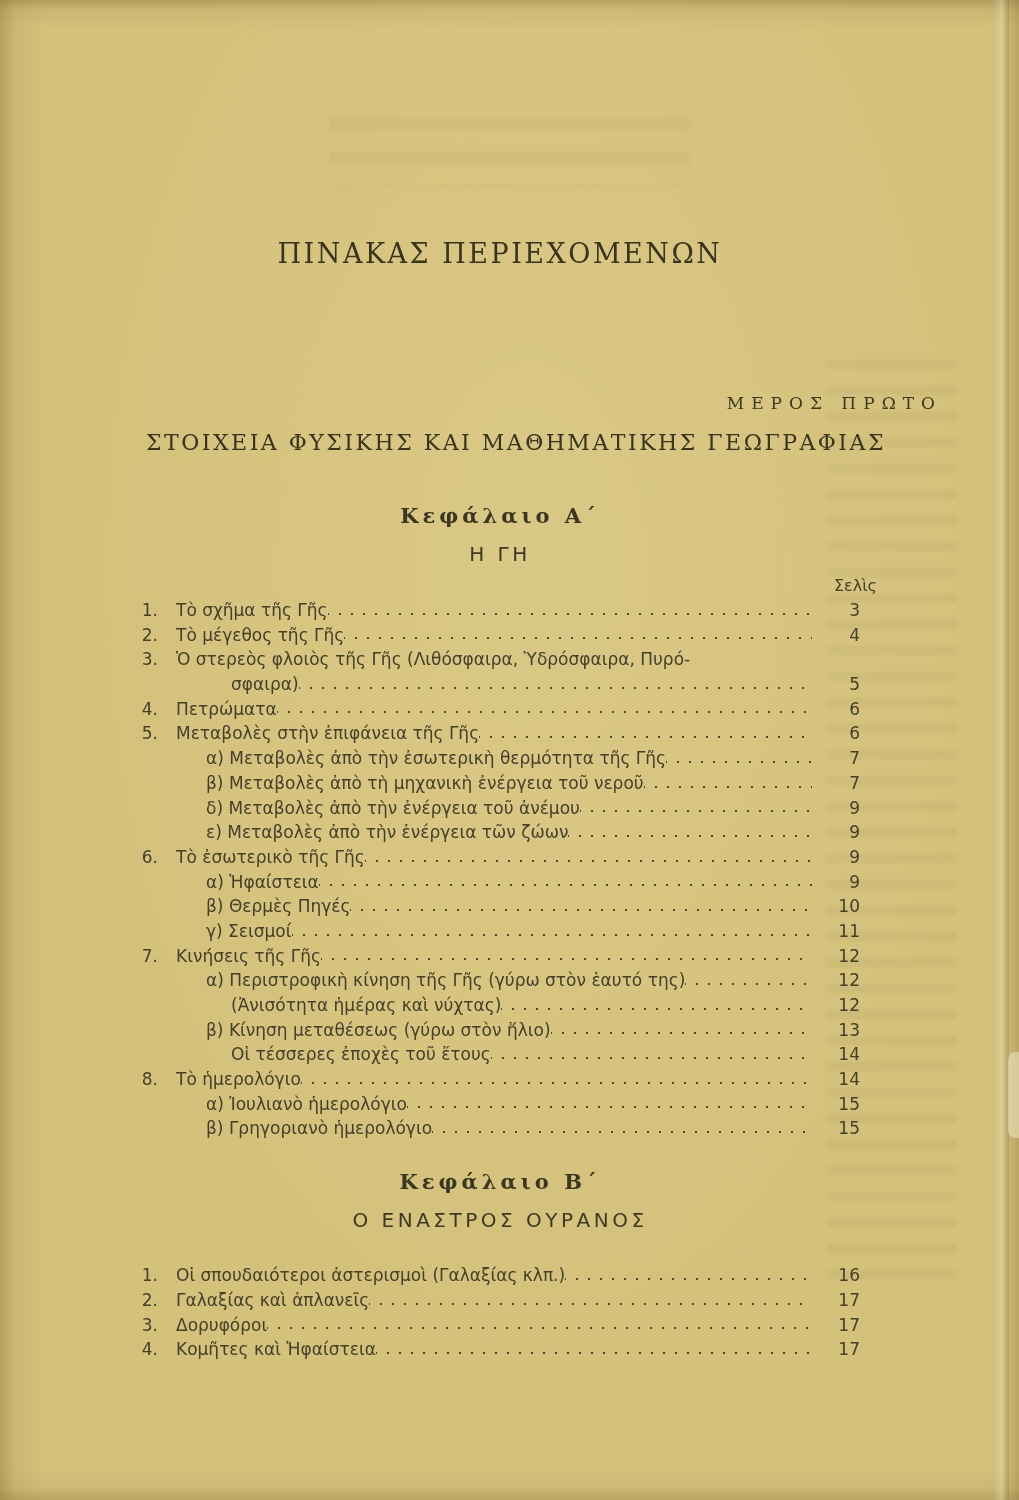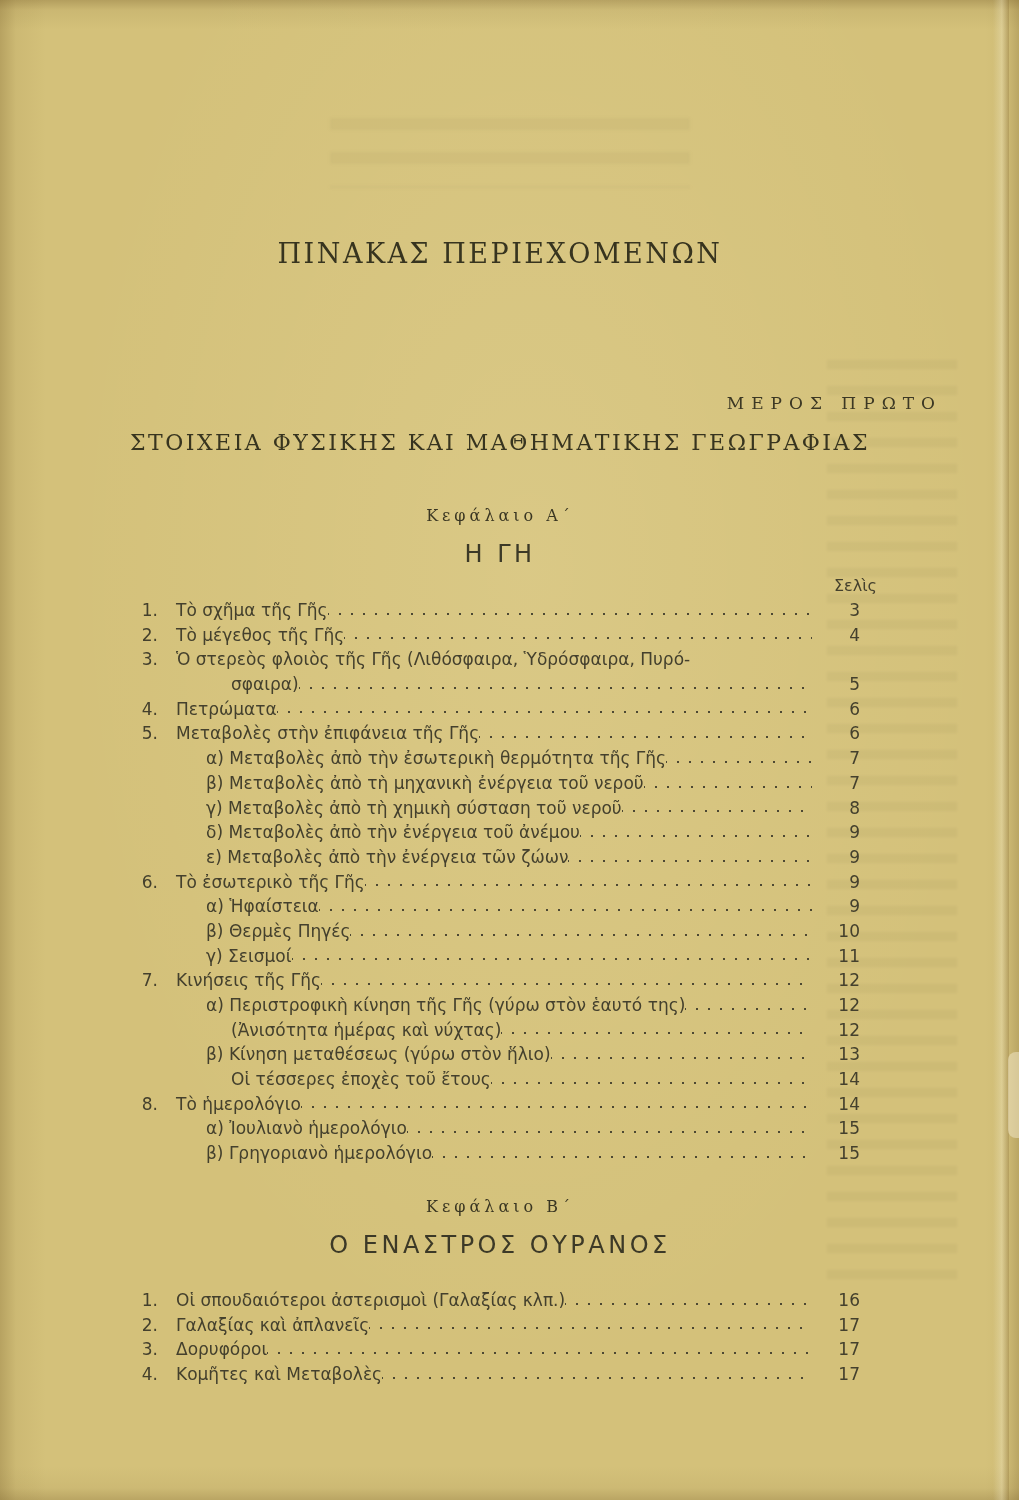--- a/index.html
+++ b/index.html
@@ -54,7 +54,7 @@
     color:#3c3824;
   }
   .part-subtitle {
-    position:absolute; top:430px; left:58px; width:884px;
+    position:absolute; top:430px; left:74px; width:884px;
     text-align:center;
     font-family:"DejaVu Serif", serif;
     font-size:22px; letter-spacing:2.5px;

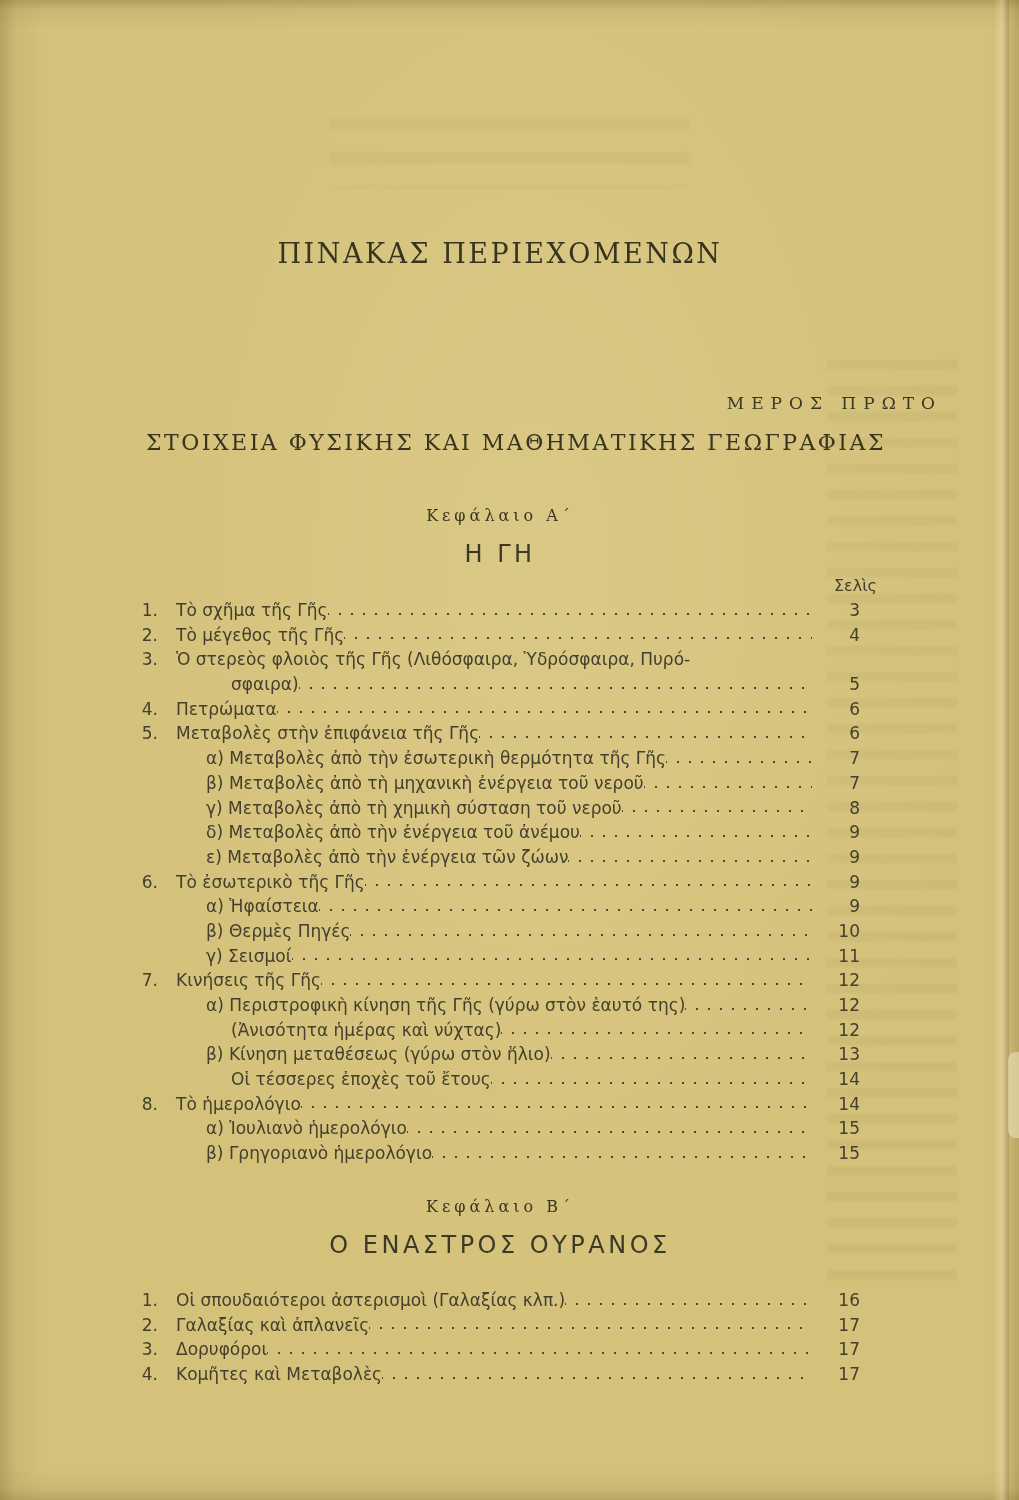--- a/index.html
+++ b/index.html
@@ -67,7 +67,7 @@
   .chapter-heading {
     text-align:center;
     font-family:"DejaVu Serif", serif;
-    font-weight:normal; font-size:16px; letter-spacing:4px;
+    font-weight:bold; font-size:21px; letter-spacing:4px;
     color:#3a3622; height:22px; line-height:22px;
   }
   .chapter-title {

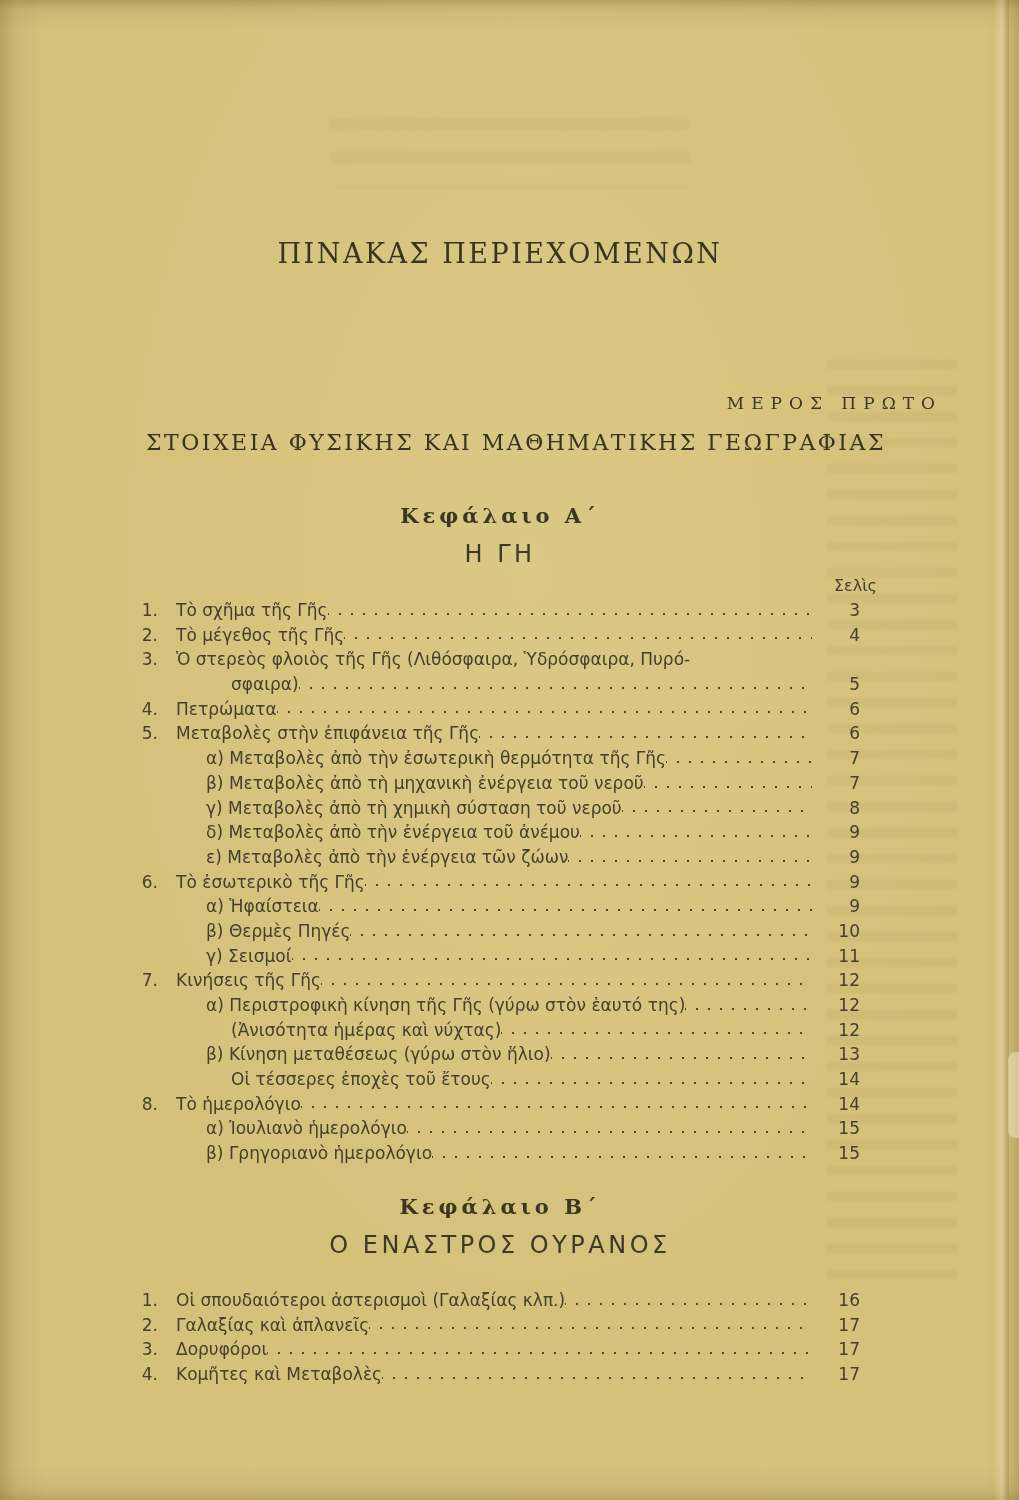--- a/index.html
+++ b/index.html
@@ -72,7 +72,7 @@
   }
   .chapter-title {
     text-align:center;
-    font-size:24px; letter-spacing:3.5px;
+    font-size:20px; letter-spacing:3.5px;
     color:#3c3927; height:22px; line-height:22px;
     margin-top:16px;
   }

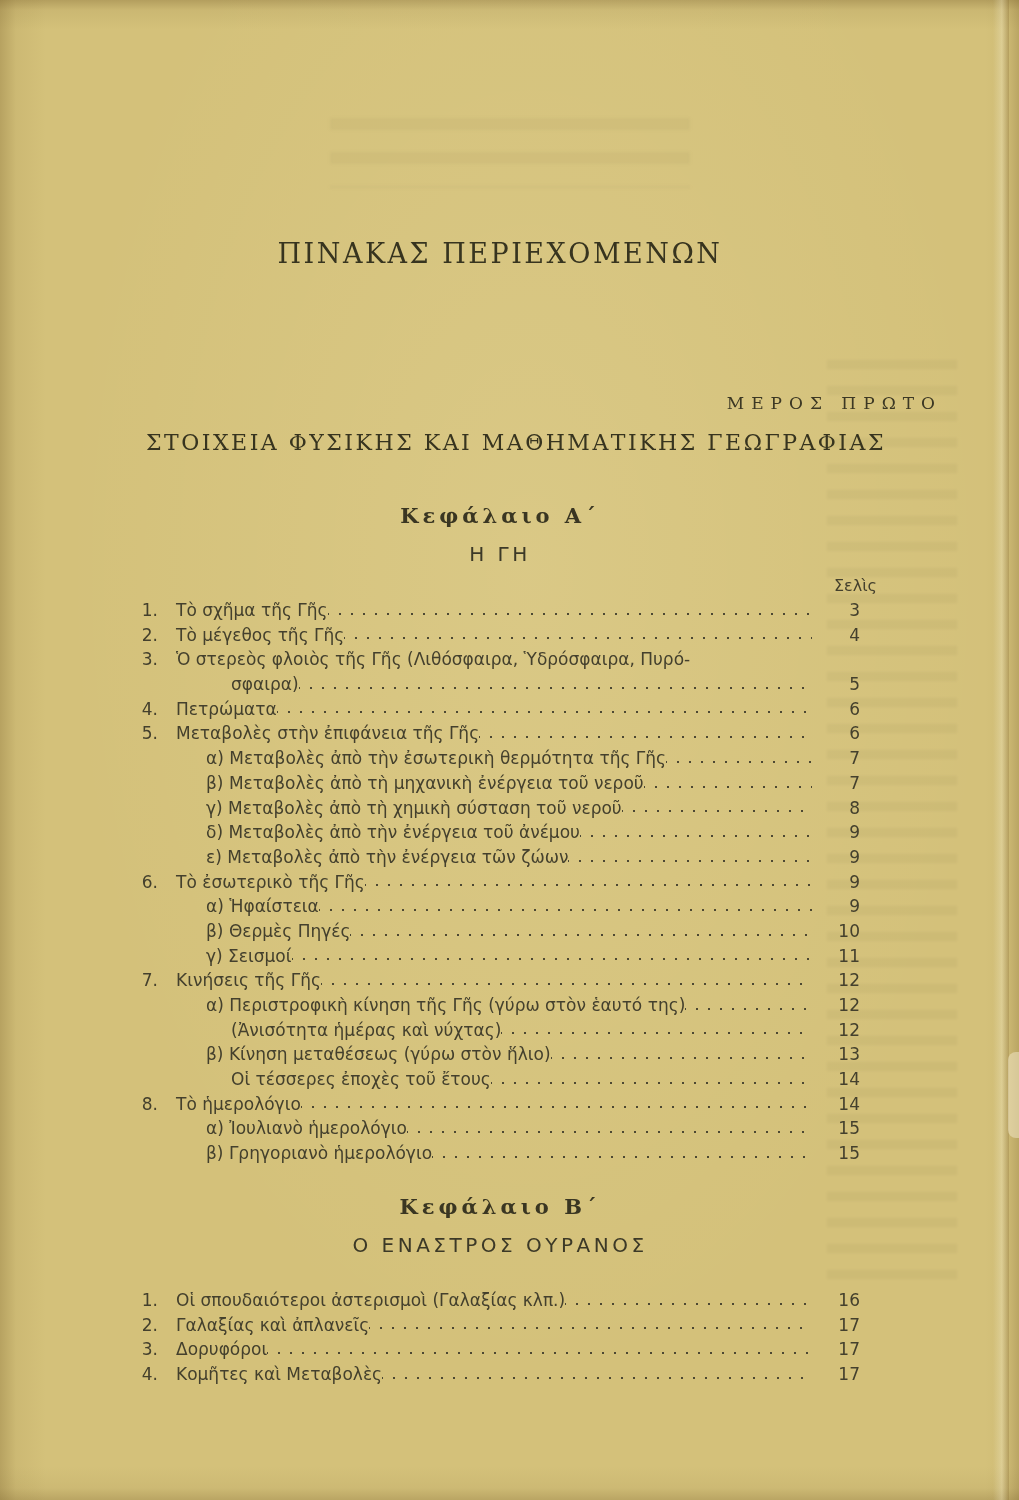--- a/index.html
+++ b/index.html
@@ -174,12 +174,6 @@
           </div>
           <div class="row ind1">
             <span class="num"></span>
-            <span class="txt">γ) Μεταβολὲς ἀπὸ τὴ χημικὴ σύσταση τοῦ νεροῦ</span>
-            <span class="fill leader"></span>
-            <span class="pg">8</span>
-          </div>
-          <div class="row ind1">
-            <span class="num"></span>
             <span class="txt">δ) Μεταβολὲς ἀπὸ τὴν ἐνέργεια τοῦ ἀνέμου</span>
             <span class="fill leader"></span>
             <span class="pg">9</span>

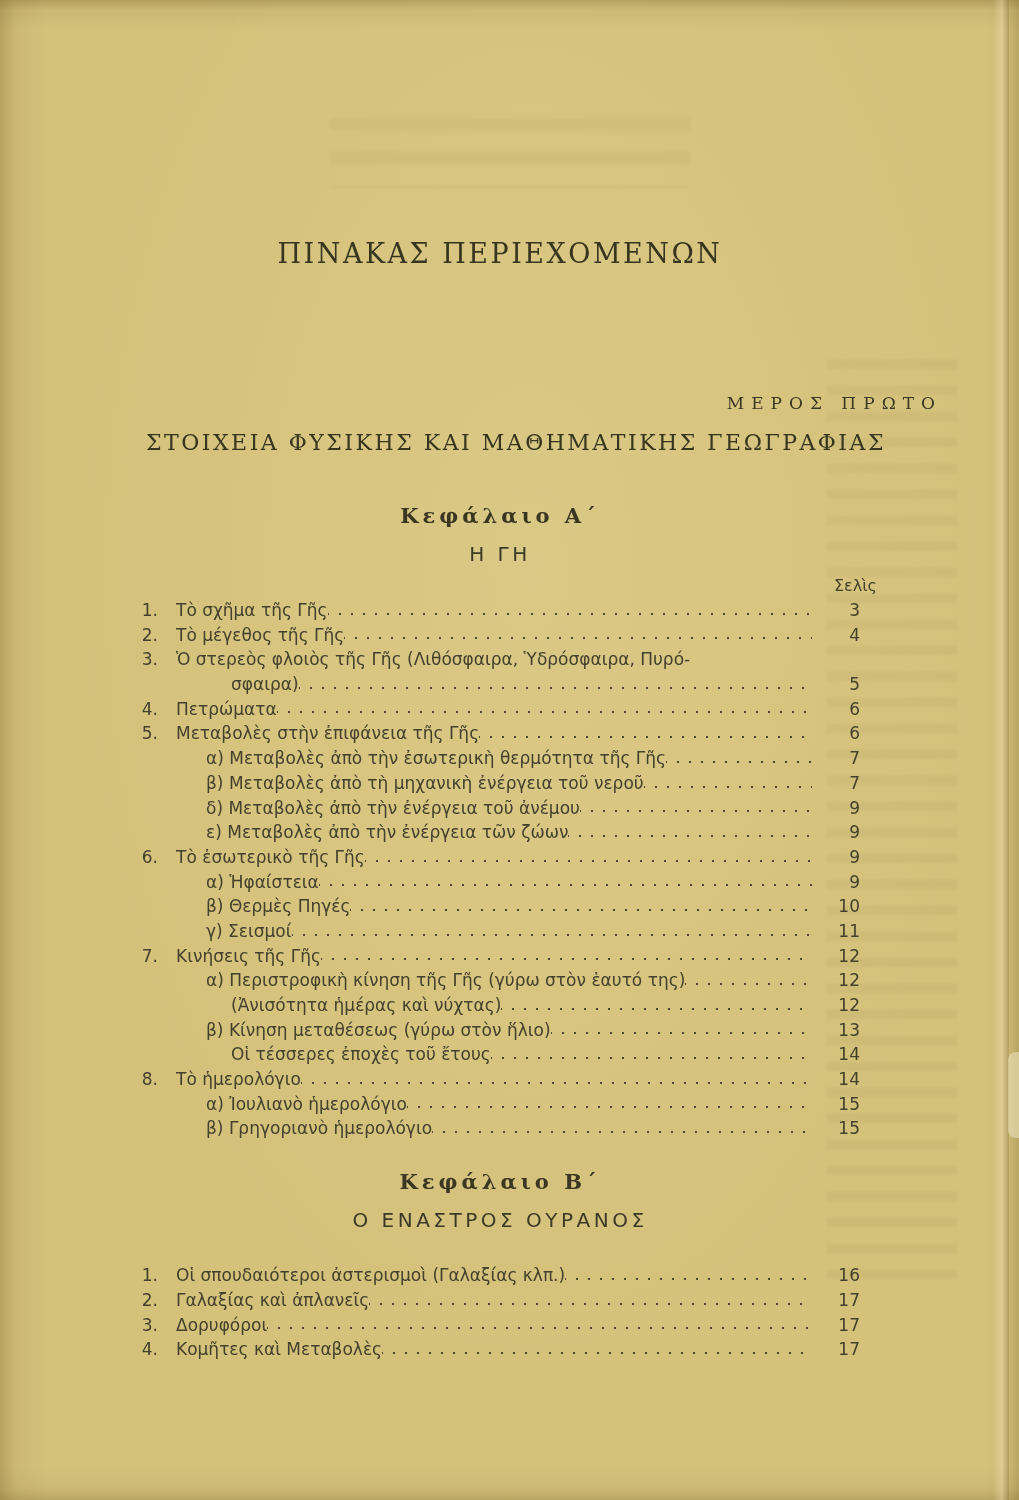--- a/index.html
+++ b/index.html
@@ -282,7 +282,7 @@
           </div>
           <div class="row">
             <span class="num">4.</span>
-            <span class="txt">Κομῆτες καὶ Μεταβολὲς</span>
+            <span class="txt">Κομῆτες καὶ Ἡφαίστεια</span>
             <span class="fill leader"></span>
             <span class="pg">17</span>
           </div>

